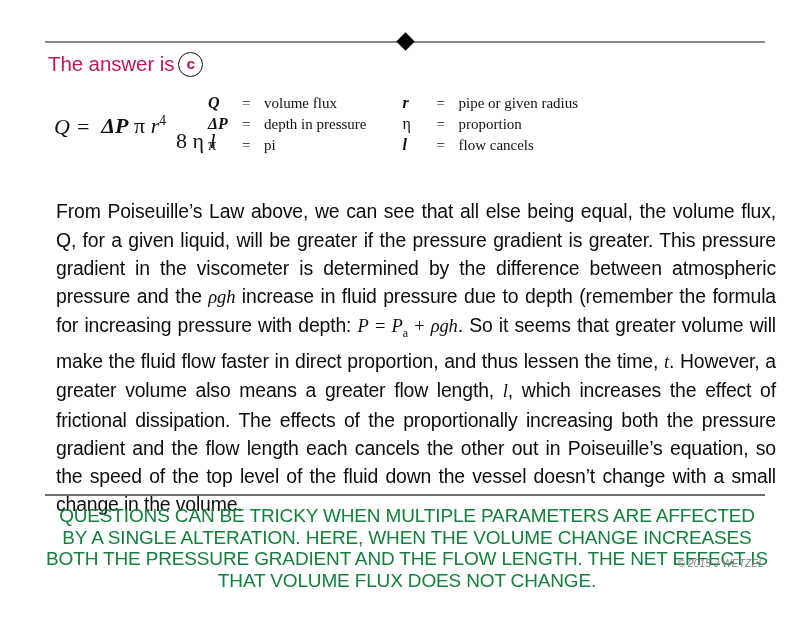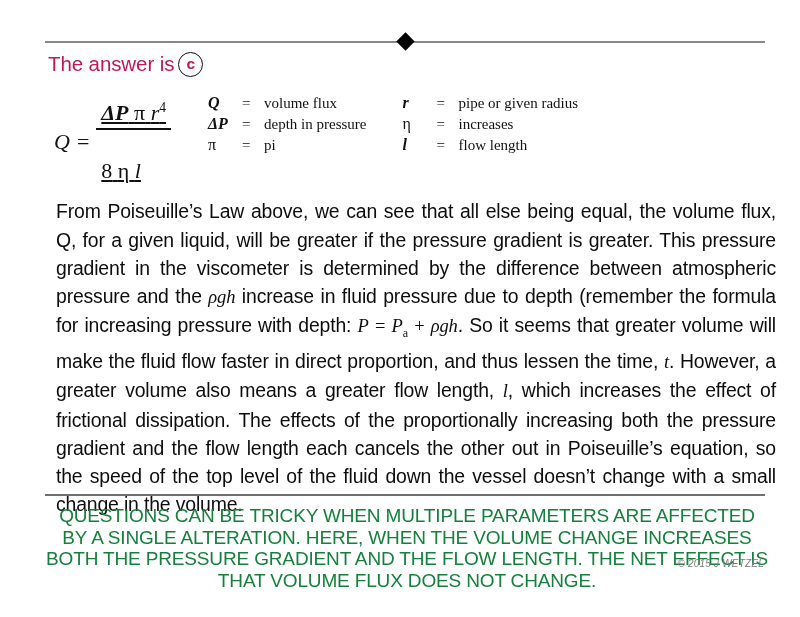--- a/index.html
+++ b/index.html
@@ -101,9 +101,9 @@
   .eq-sign { margin: 0 7px; }
   .frac {
     display: inline-flex;
-    flex-direction: column;
+    flex-direction: row;
+    align-items: center;
     vertical-align: middle;
-    text-decoration: underline;
   }
   .frac .num {
     padding: 0 5px 2px 5px;

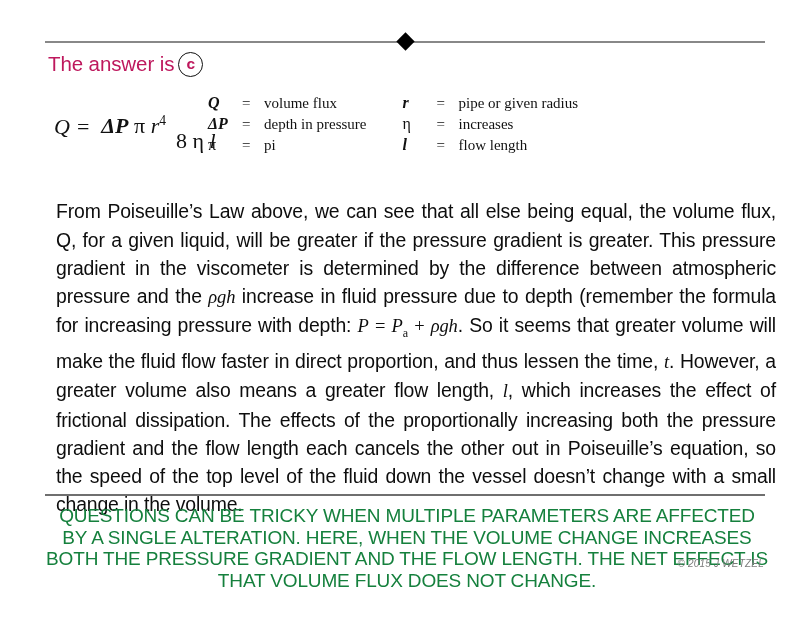--- a/index.html
+++ b/index.html
@@ -274,7 +274,7 @@
         <div class="legend-row">
           <span class="legend-sym plain">η</span>
           <span class="legend-eq">=</span>
-          <span class="legend-def">increases</span>
+          <span class="legend-def">proportion</span>
         </div>
         <div class="legend-row">
           <span class="legend-sym">l</span>

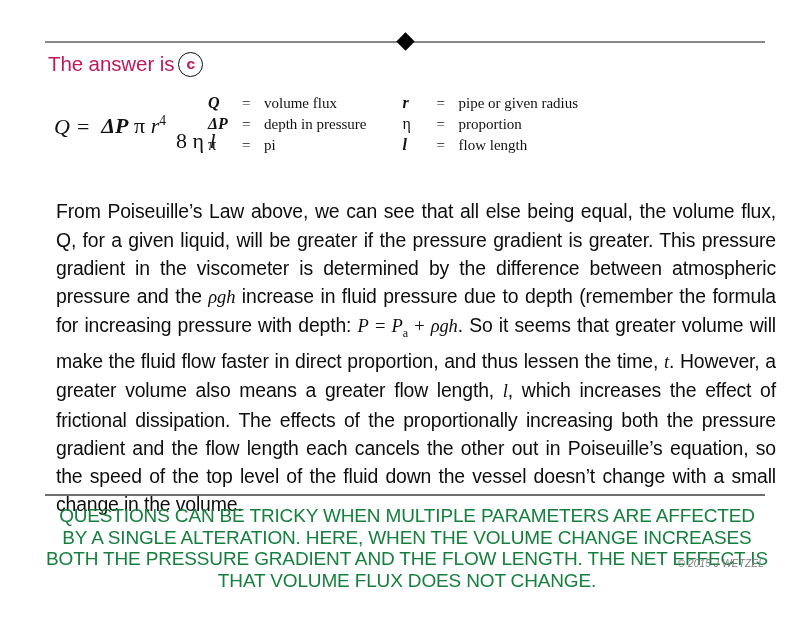--- a/index.html
+++ b/index.html
@@ -279,7 +279,7 @@
         <div class="legend-row">
           <span class="legend-sym">l</span>
           <span class="legend-eq">=</span>
-          <span class="legend-def">flow length</span>
+          <span class="legend-def">flow cancels</span>
         </div>
       </div>
     </div>

